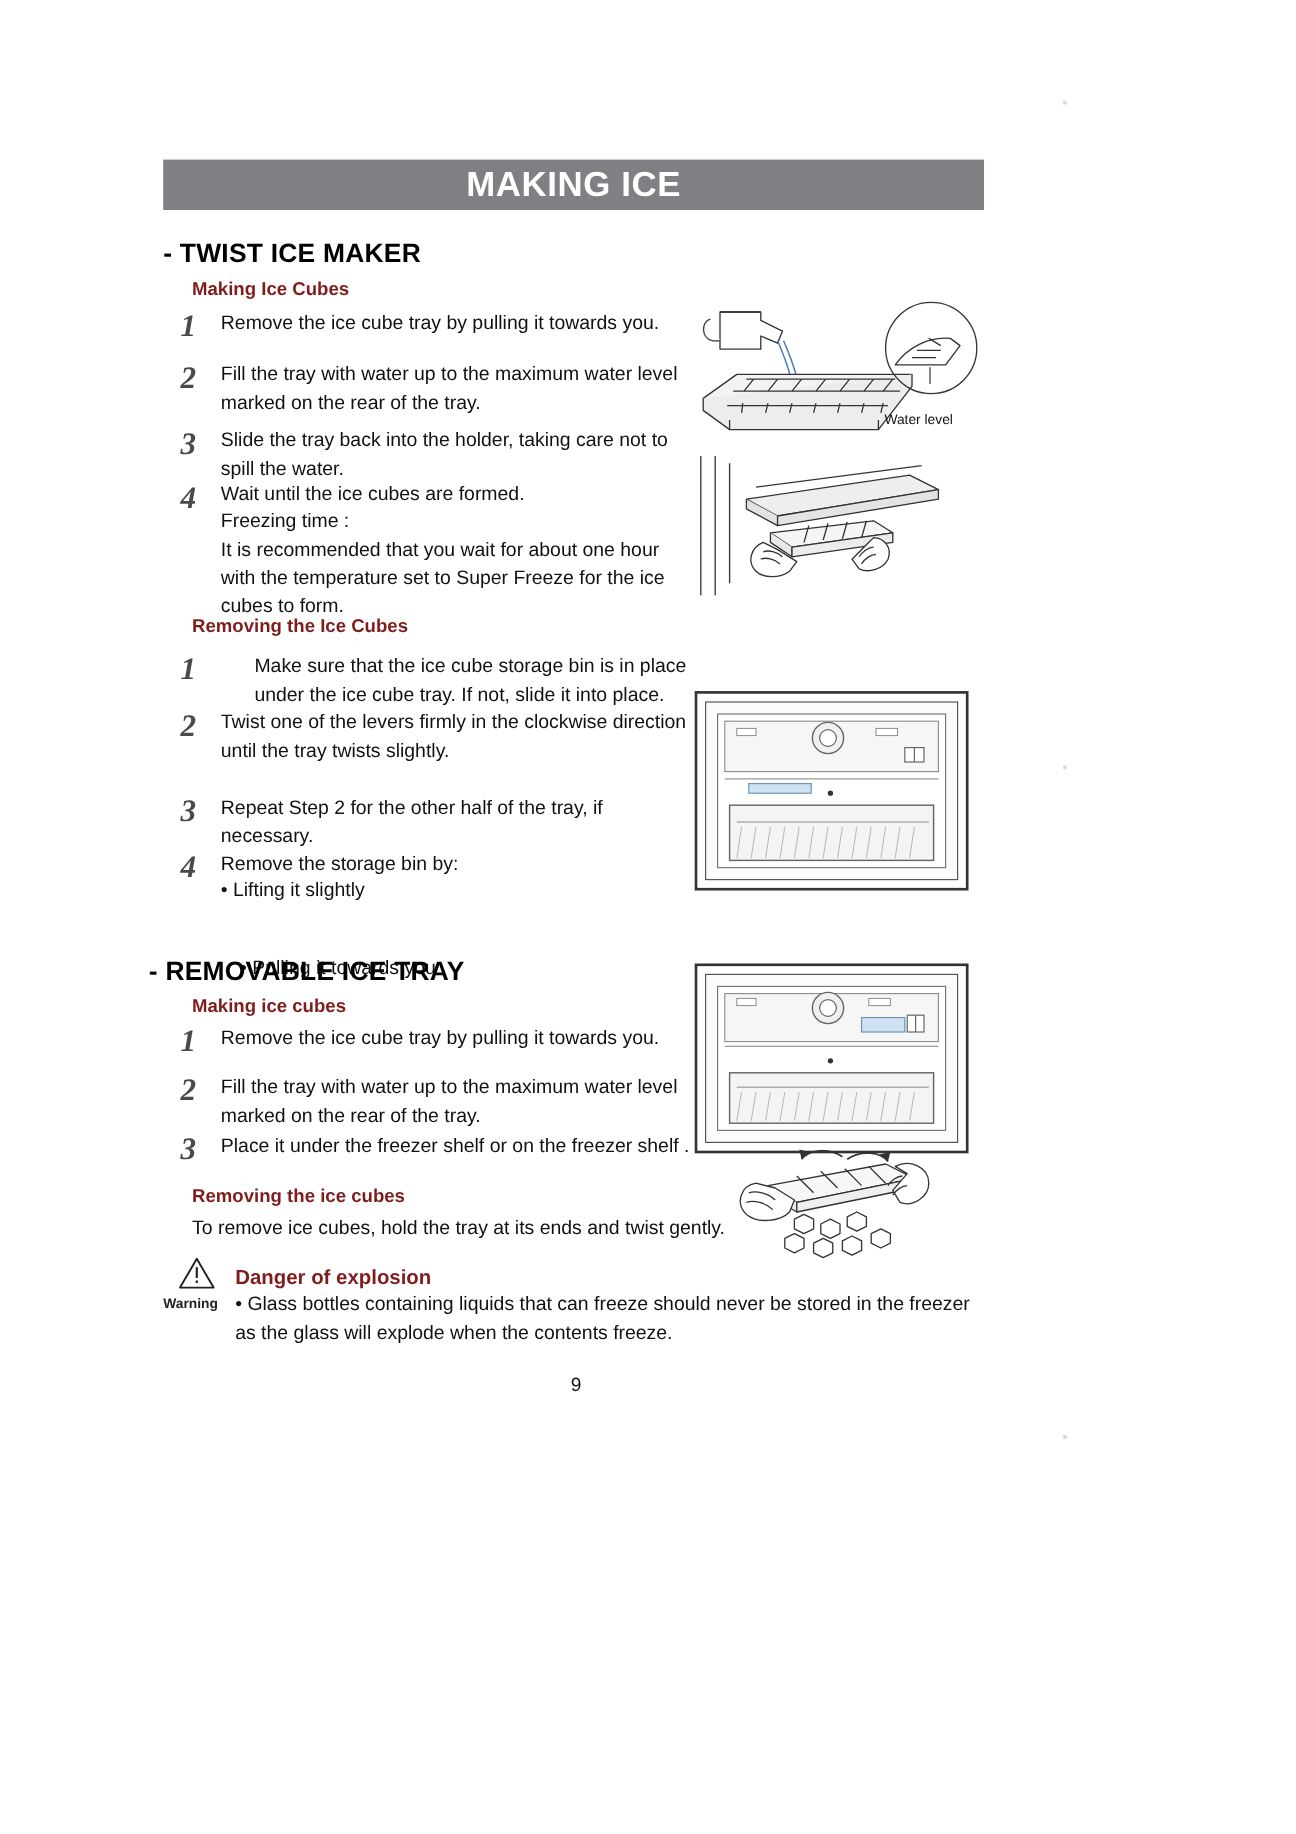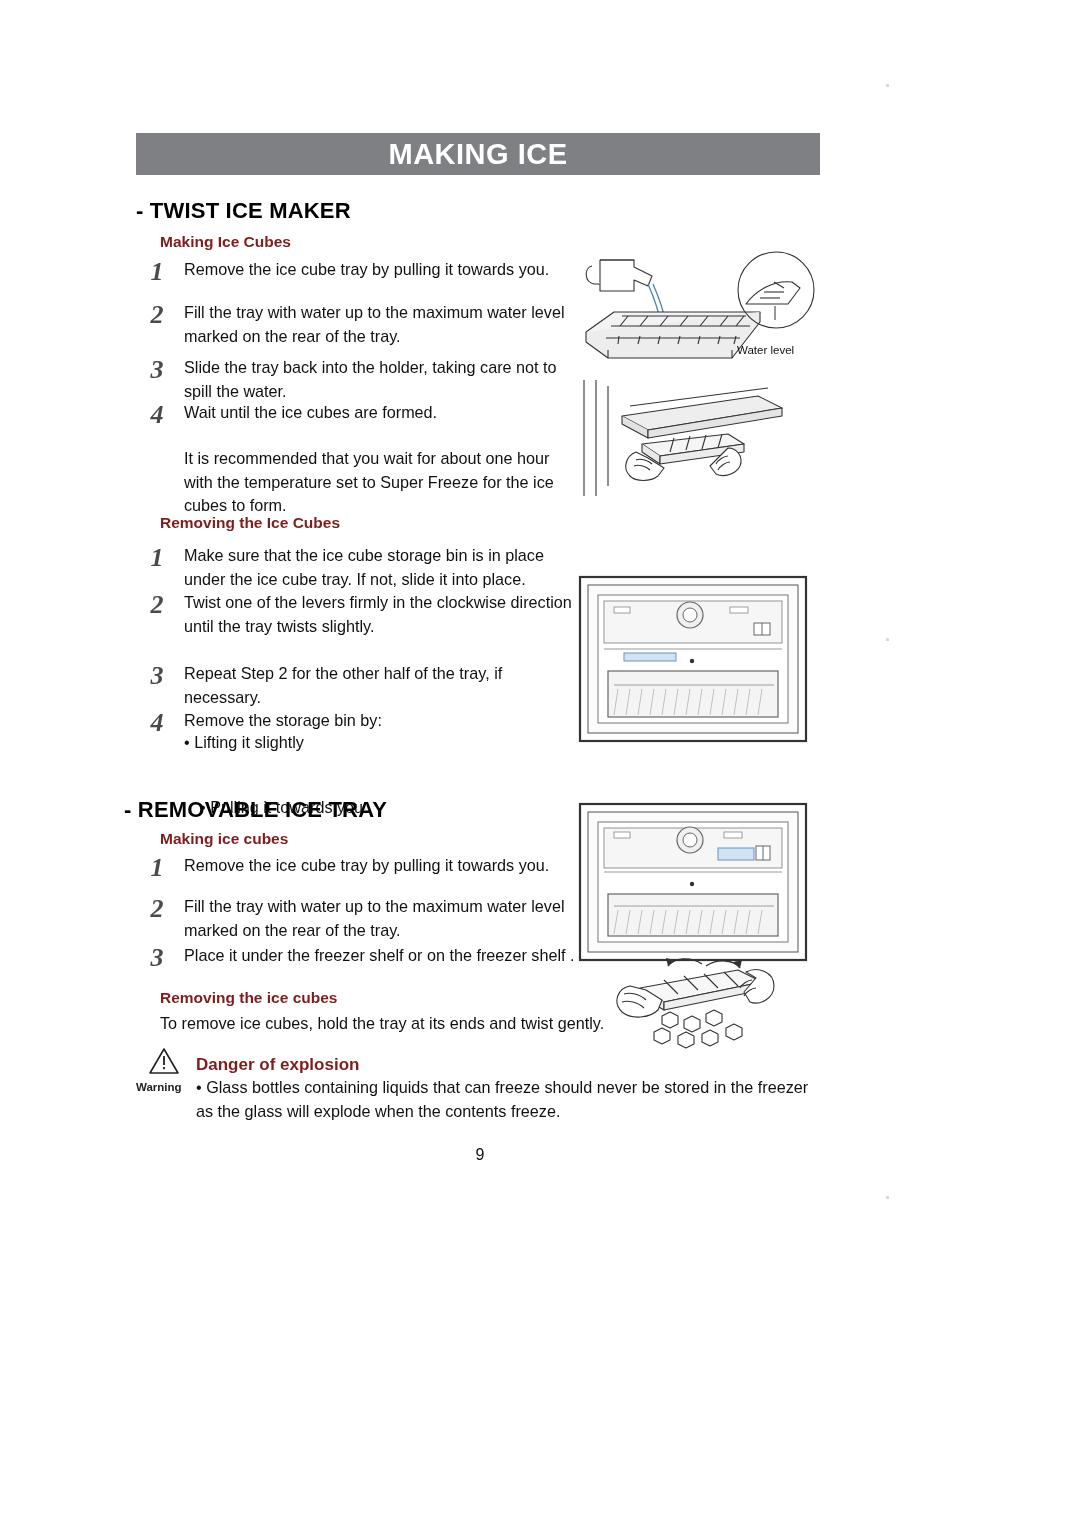--- a/index.html
+++ b/index.html
@@ -184,6 +184,7 @@
     <div class="step-body" style="width:380px;">Wait until the ice cubes are formed.</div>
   </div>
 
+  <div class="plain-para" style="left:184px; top:423px; width:400px;">Freezing time :</div>
   <div class="plain-para" style="left:184px; top:447px; width:392px;">It is recommended that you wait for about one hour with the temperature set to Super Freeze for the ice cubes to form.</div>
 
   <div class="sub-head" style="left:160px; top:514px;">Removing the Ice Cubes</div>

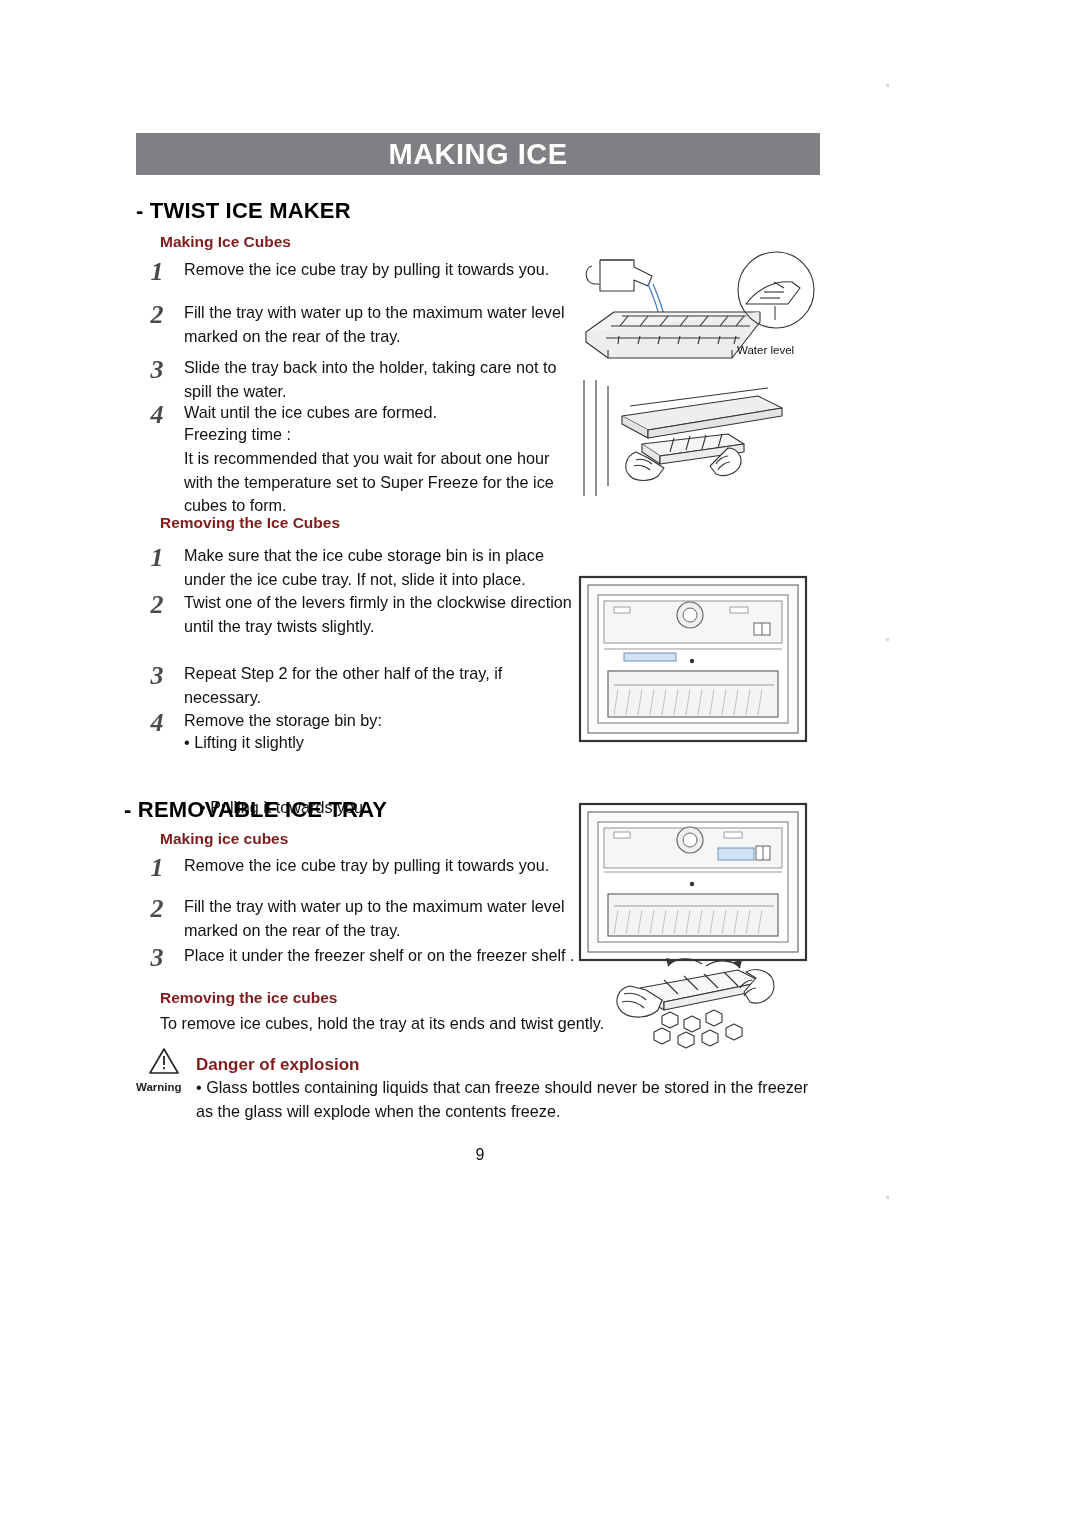--- a/index.html
+++ b/index.html
@@ -191,7 +191,7 @@
 
   <div class="step" style="left:140px; top:543px; width:440px;">
     <div class="step-num">1</div>
-    <div class="step-body" style="width:400px;">Make sure that the ice cube storage bin is in place under the ice cube tray. If not, slide it into place.</div>
+    <div class="step-body" style="width:400px;margin-left:28px;">Make sure that the ice cube storage bin is in place under the ice cube tray. If not, slide it into place.</div>
   </div>
 
   <div class="step" style="left:140px; top:590px; width:440px;">

